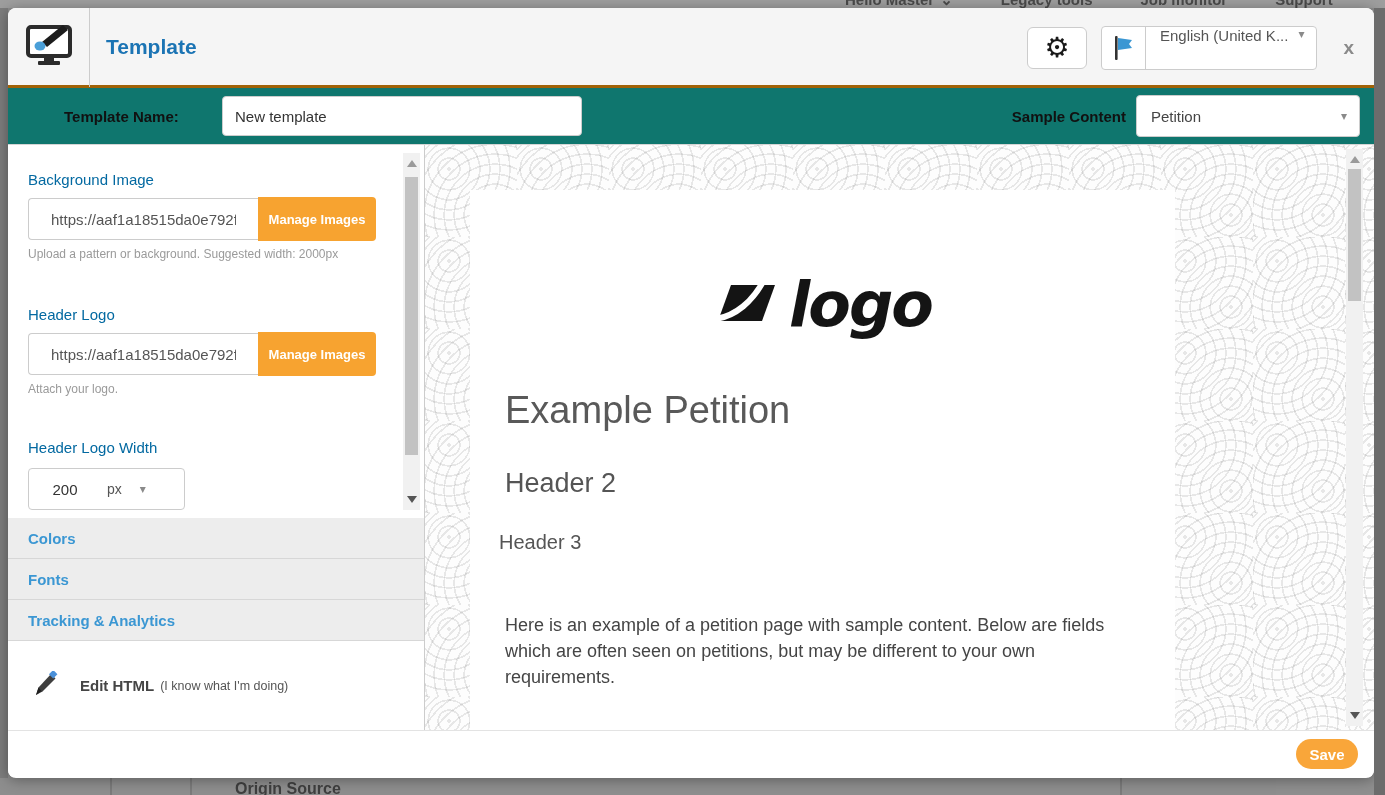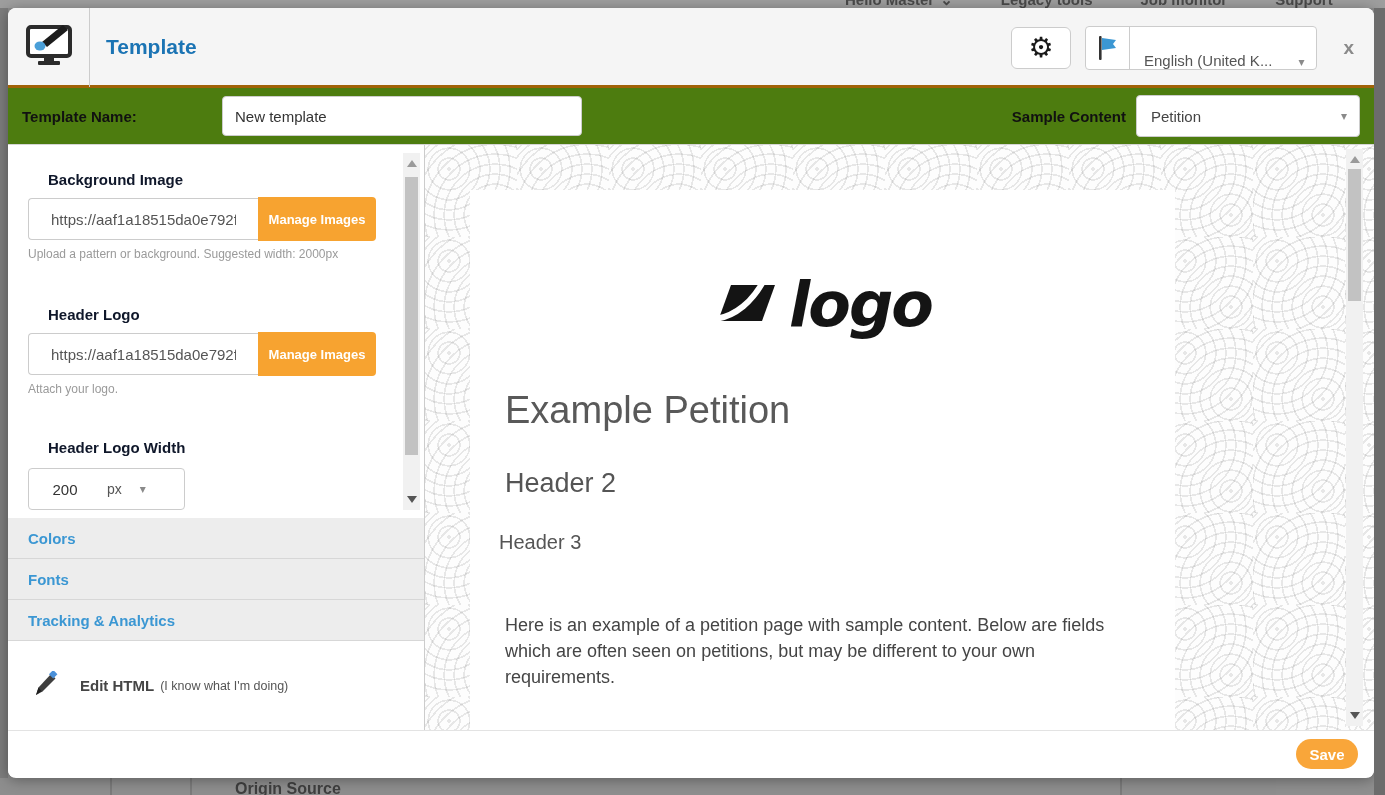--- a/index.html
+++ b/index.html
@@ -27,7 +27,7 @@
   .gear-btn { width:60px; height:42px; background:#fff; border:1px solid #ccc; border-radius:6px; display:flex; align-items:center; justify-content:center; font-size:28px; color:#1a1a1a; cursor:pointer; line-height:1; }
   .lang-ctl { display:flex; align-items:stretch; height:44px; background:#fff; border:1px solid #ccc; border-radius:4px; overflow:hidden; cursor:pointer; }
   .lang-flag { width:44px; display:flex; align-items:center; justify-content:center; border-right:1px solid #ccc; }
-  .lang-text { display:flex; align-items:flex-end; gap:26px; padding:0 12px 0 14px; font-size:15px; color:#555; }
+  .lang-text { display:flex; align-items:flex-start; gap:10px; padding:0 12px 0 14px; font-size:15px; color:#555; }
   .caret { color:#8a8a8a; font-size:12px; }
   .close-x { font-size:19px; font-weight:bold; color:#8a8a8a; cursor:pointer; padding:0 6px; margin-left:6px; }
 

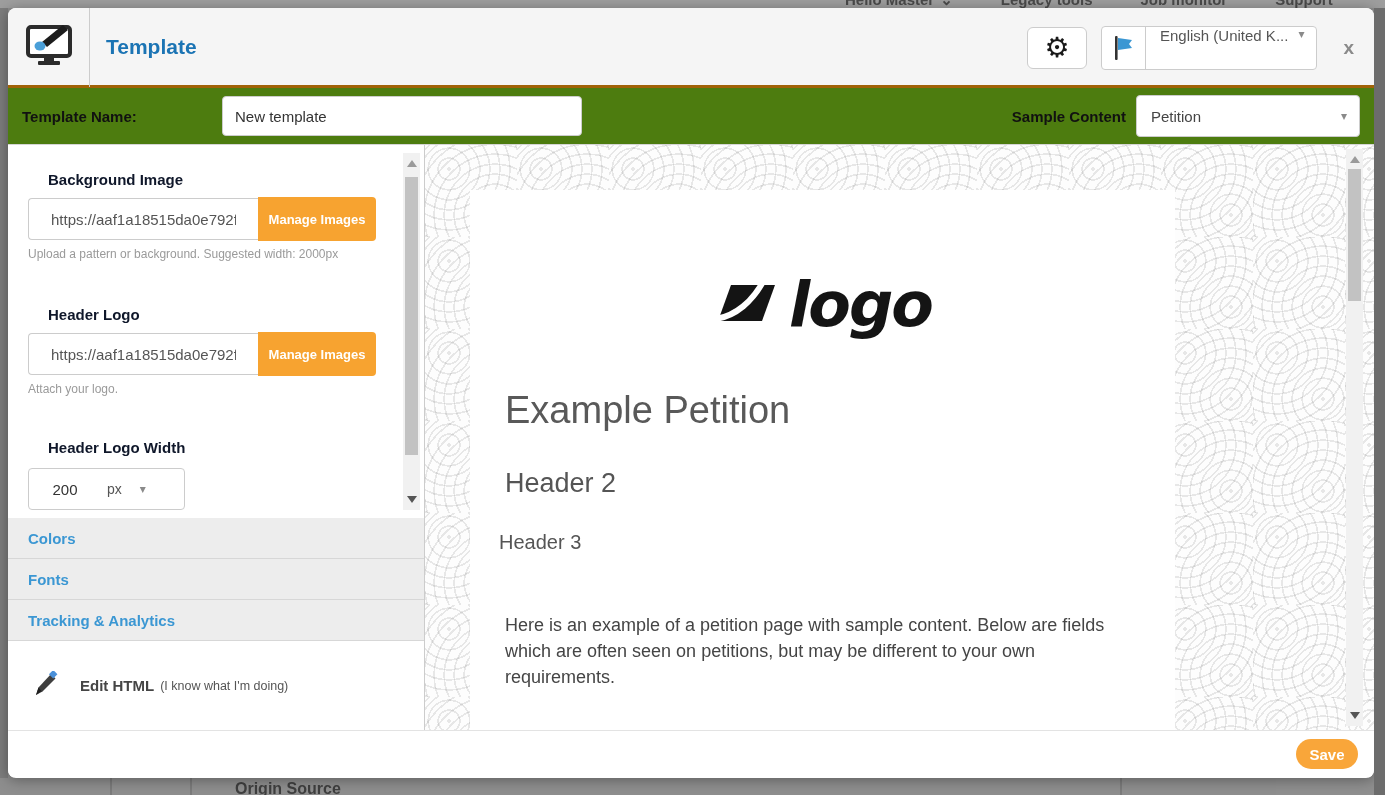--- a/index.html
+++ b/index.html
@@ -32,7 +32,7 @@
   .close-x { font-size:19px; font-weight:bold; color:#8a8a8a; cursor:pointer; padding:0 6px; margin-left:6px; }
 
   
-  .name-row { position:relative; height:57px; background:#4d7c0f; border-bottom:1px solid #d5d5d5; display:flex; align-items:center; }
+  .name-row { position:relative; height:57px; background:#0f766e; border-bottom:1px solid #d5d5d5; display:flex; align-items:center;padding-left:42px; }
   .name-label { font-size:15px; font-weight:bold; color:#111; margin-left:14px; }
   .name-input { position:absolute; left:214px; width:360px; height:40px; border:1px solid #ccc; border-radius:4px; padding:0 12px; font-size:15px; color:#333; font-family:"Liberation Sans",sans-serif; background:#fff; }
   .sample-wrap { position:absolute; right:14px; display:flex; align-items:center; gap:10px; }

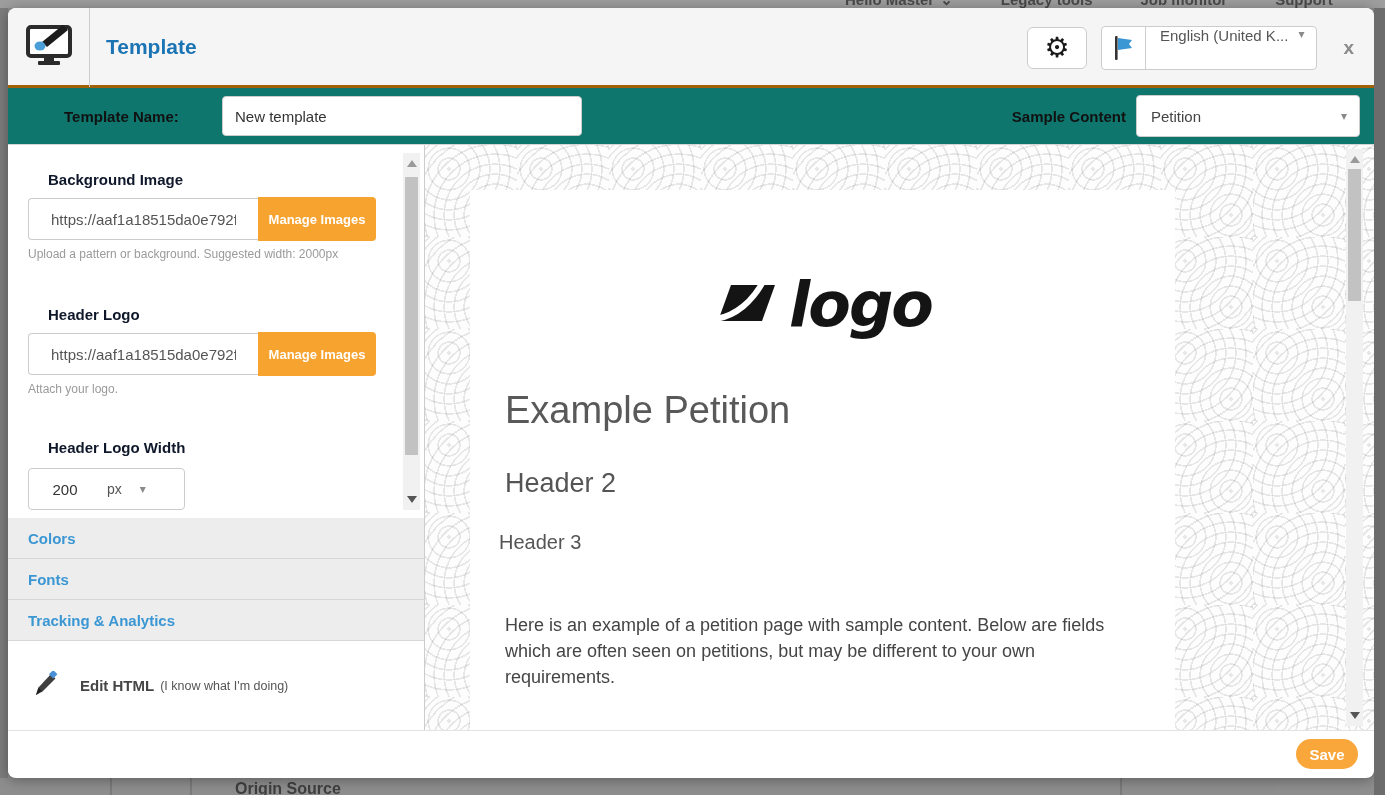--- a/index.html
+++ b/index.html
@@ -46,7 +46,7 @@
   .acc-head.first { border-top:none; }
   .panel { position:relative; height:373px; background:#fff; overflow:hidden; flex:0 0 auto; }
   .panel-inner { padding:26px 48px 0 20px; }
-  .fld-label { font-size:15px; font-weight:bold; color:#0f172a;margin-left:20px; }
+  .fld-label { font-size:15px; font-weight:normal; color:#0369a1; }
   .inp-group { display:flex; margin-top:10px; align-items:stretch; }
   .url-input { width:230px; height:42px; border:1px solid #ccc; border-right:none; border-radius:4px 0 0 4px; padding:0 22px; font-size:15px; color:#555; font-family:"Liberation Sans",sans-serif; }
   .manage-btn { width:135px; height:44px; margin-top:-1px; background:#f7a330; border:none; border-radius:0 4px 4px 0; color:#fff; font-size:13px; font-weight:bold; cursor:pointer; font-family:"Liberation Sans",sans-serif; }

